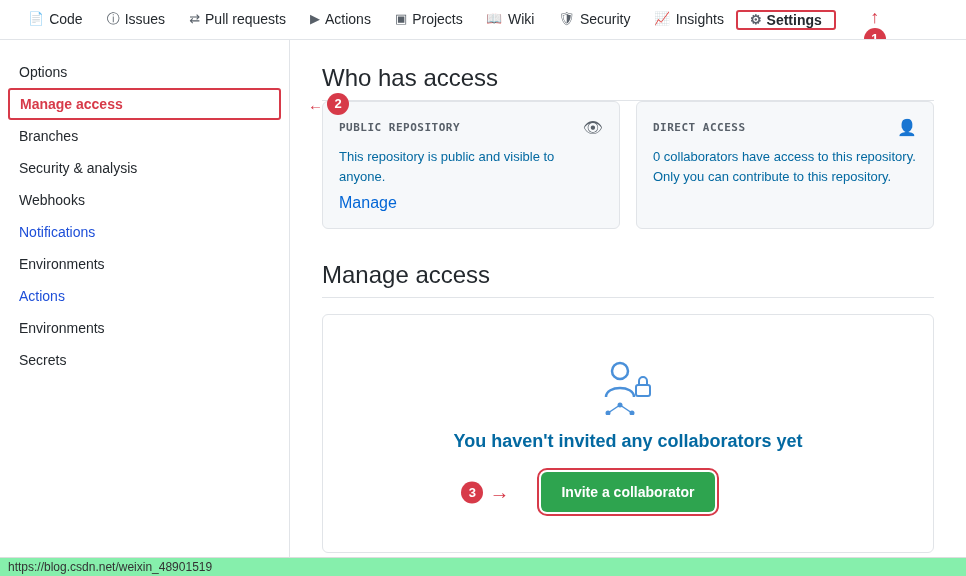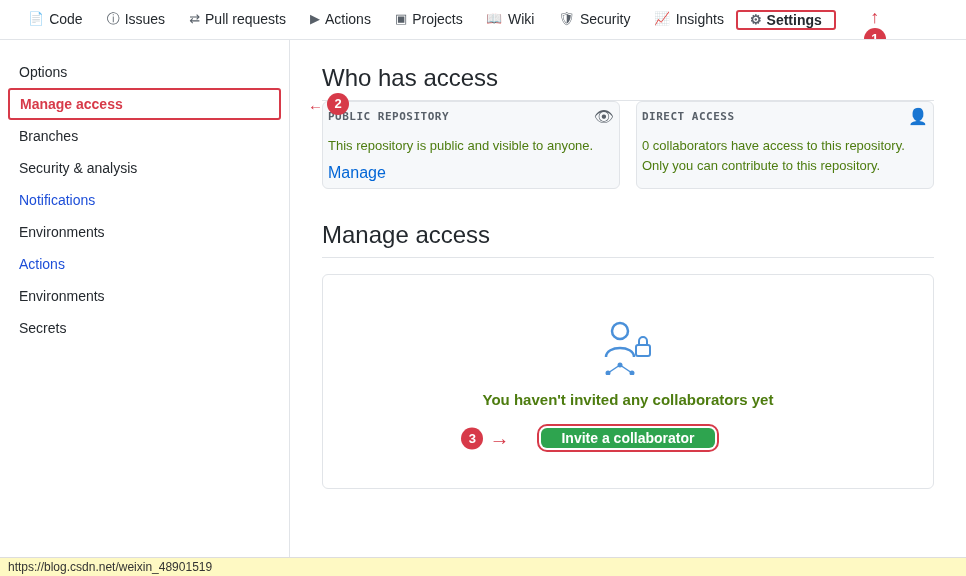--- a/index.html
+++ b/index.html
@@ -88,7 +88,7 @@
       flex: 1;
       border: 1px solid #e1e4e8;
       border-radius: 6px;
-      padding: 5px;
+      padding: 16px;
       background: #f6f8fa;
     }
     .access-card-header {

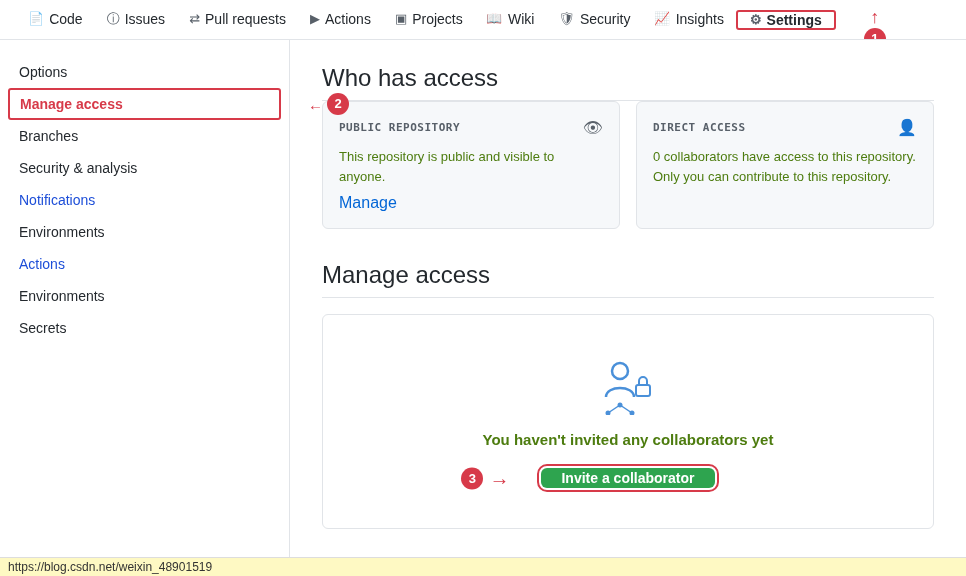--- a/index.html
+++ b/index.html
@@ -108,7 +108,7 @@
     .access-card-icon { color: #586069; font-size: 16px; }
     .access-card-desc {
       font-size: 13px;
-      color: #4d7c0f;
+      color: #0369a1;
       line-height: 1.5;
       margin-bottom: 8px;
     }

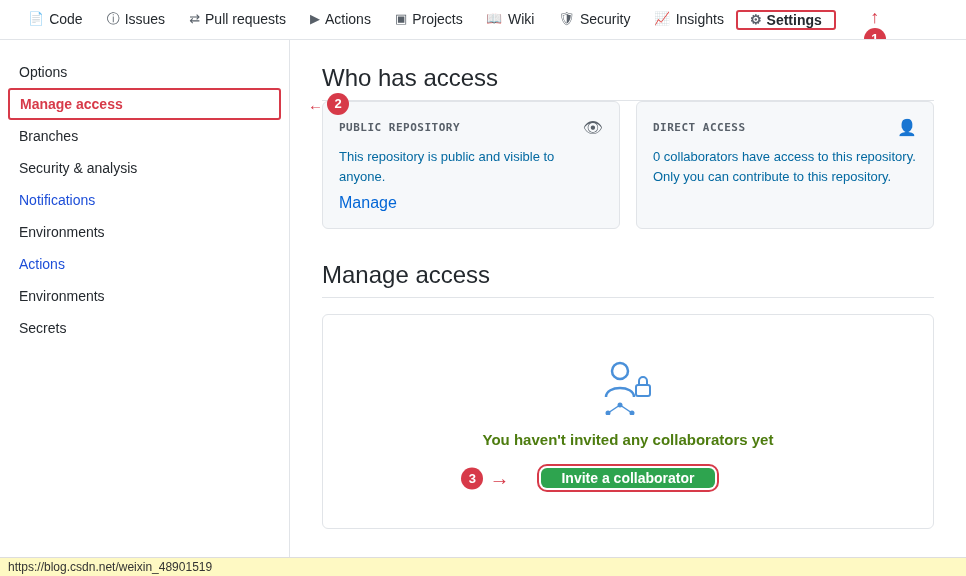--- a/index.html
+++ b/index.html
@@ -268,6 +268,9 @@
     <a class="sidebar-item">
       <span>Security &amp; analysis</span>
     </a>
+    <a class="sidebar-item">
+      <span>Webhooks</span>
+    </a>
     <a class="sidebar-item red-text">
       <span>Notifications</span>
     </a>

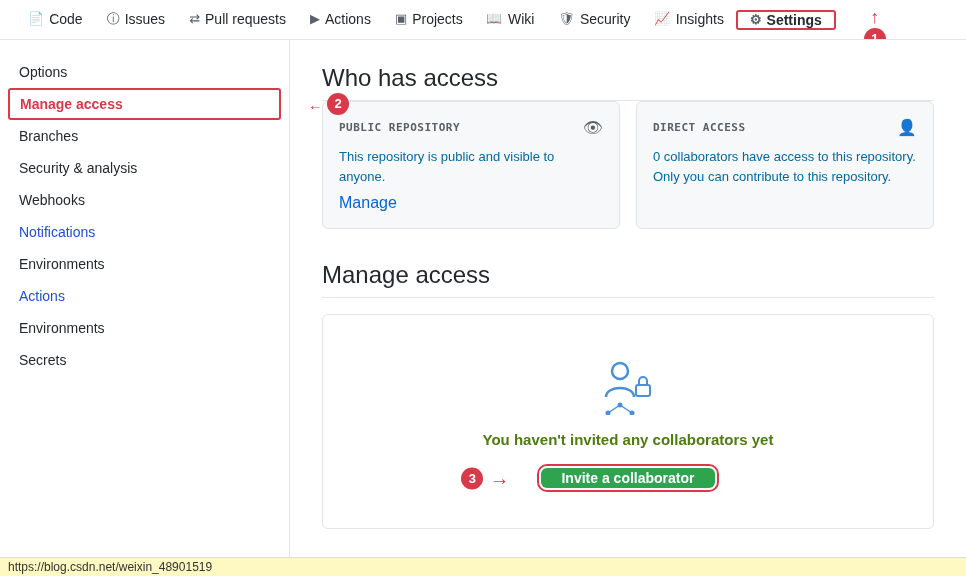--- a/index.html
+++ b/index.html
@@ -142,9 +142,9 @@
       margin: 0 auto 16px;
     }
     .invite-text {
-      font-size: 15px;
+      font-size: 18px;
       font-weight: 600;
-      color: #4d7c0f;
+      color: #0369a1;
       margin-bottom: 20px;
     }
     .invite-button {

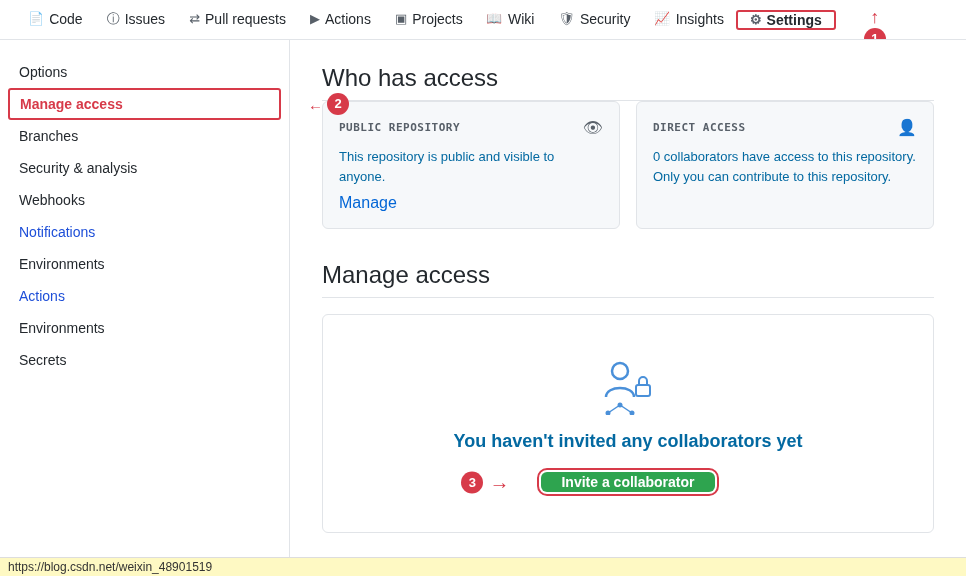--- a/index.html
+++ b/index.html
@@ -152,7 +152,7 @@
       color: #fff;
       border: none;
       border-radius: 6px;
-      padding: 2px 20px;
+      padding: 12px 20px;
       font-size: 14px;
       font-weight: 600;
       cursor: pointer;

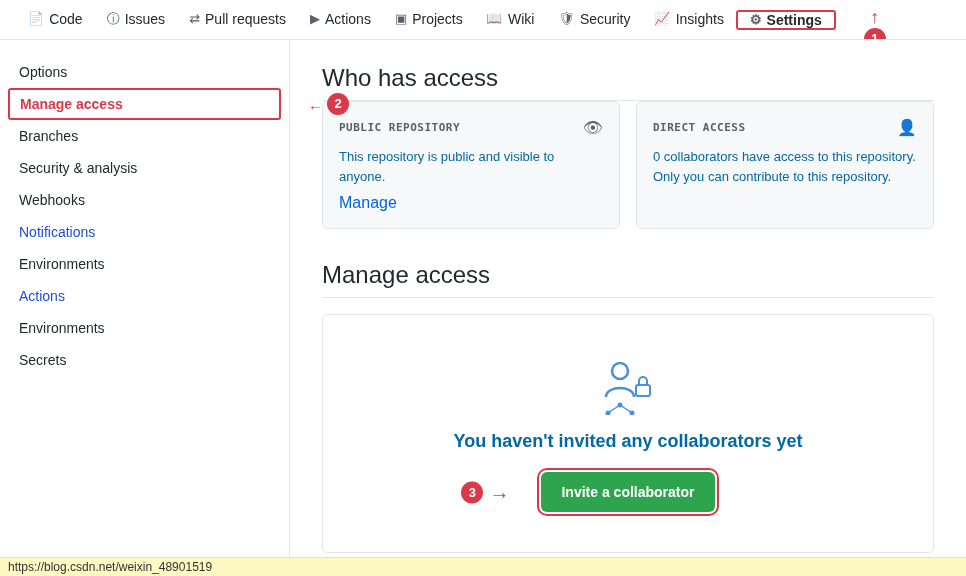--- a/index.html
+++ b/index.html
@@ -166,7 +166,7 @@
       bottom: 0;
       left: 0;
       right: 0;
-      background: #fef9c3;
+      background: #86efac;
       padding: 2px 8px;
       font-size: 12px;
       color: #333;

